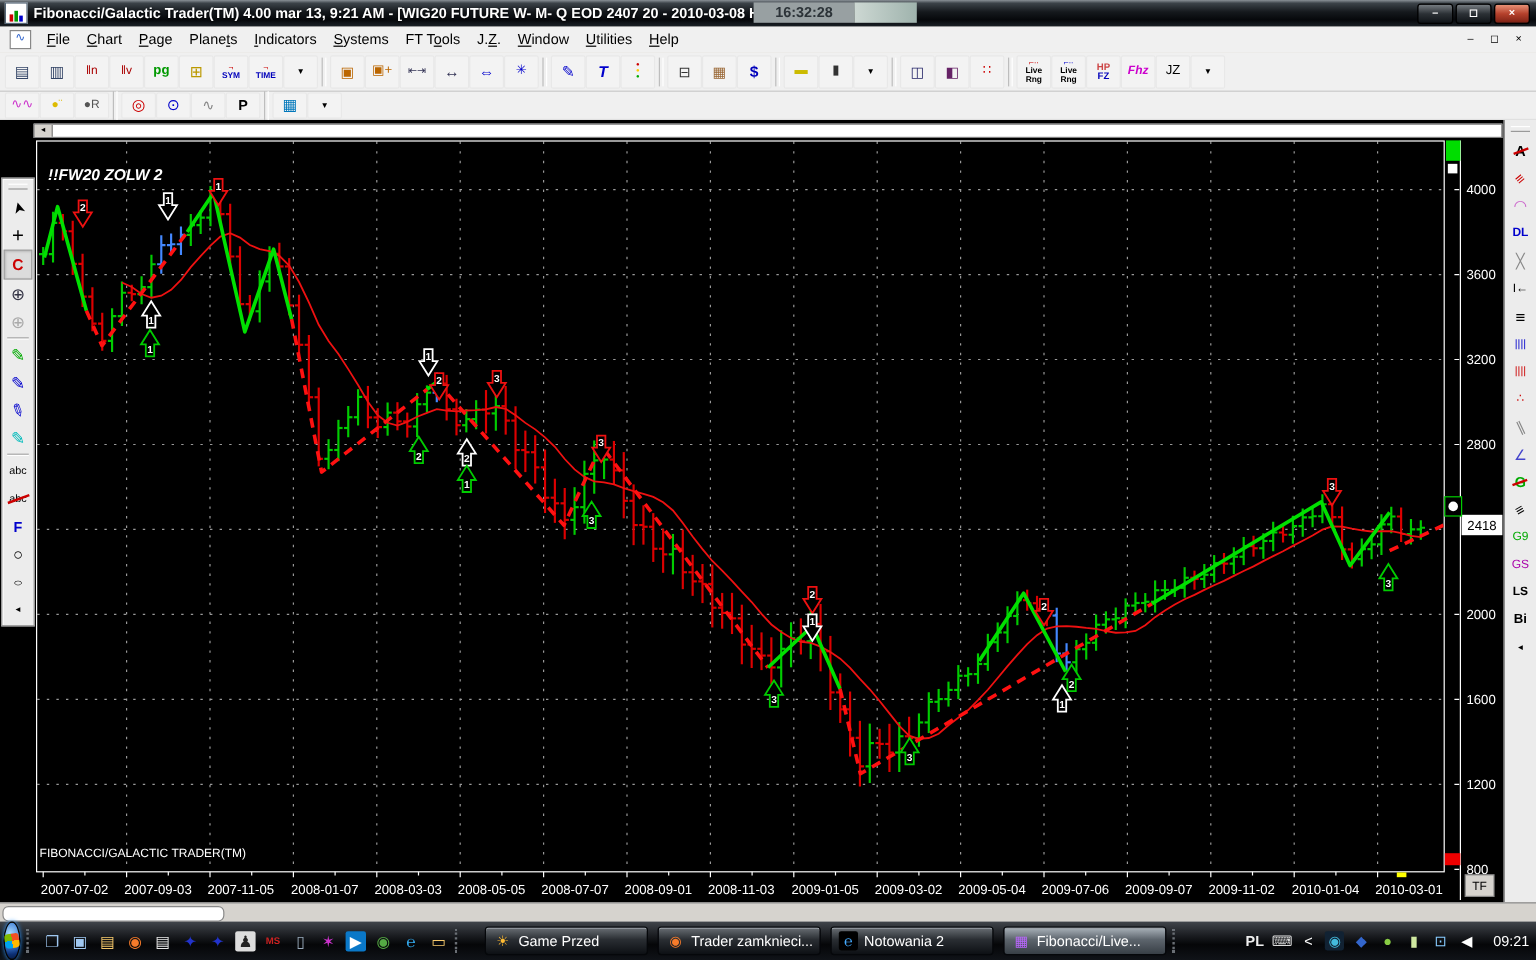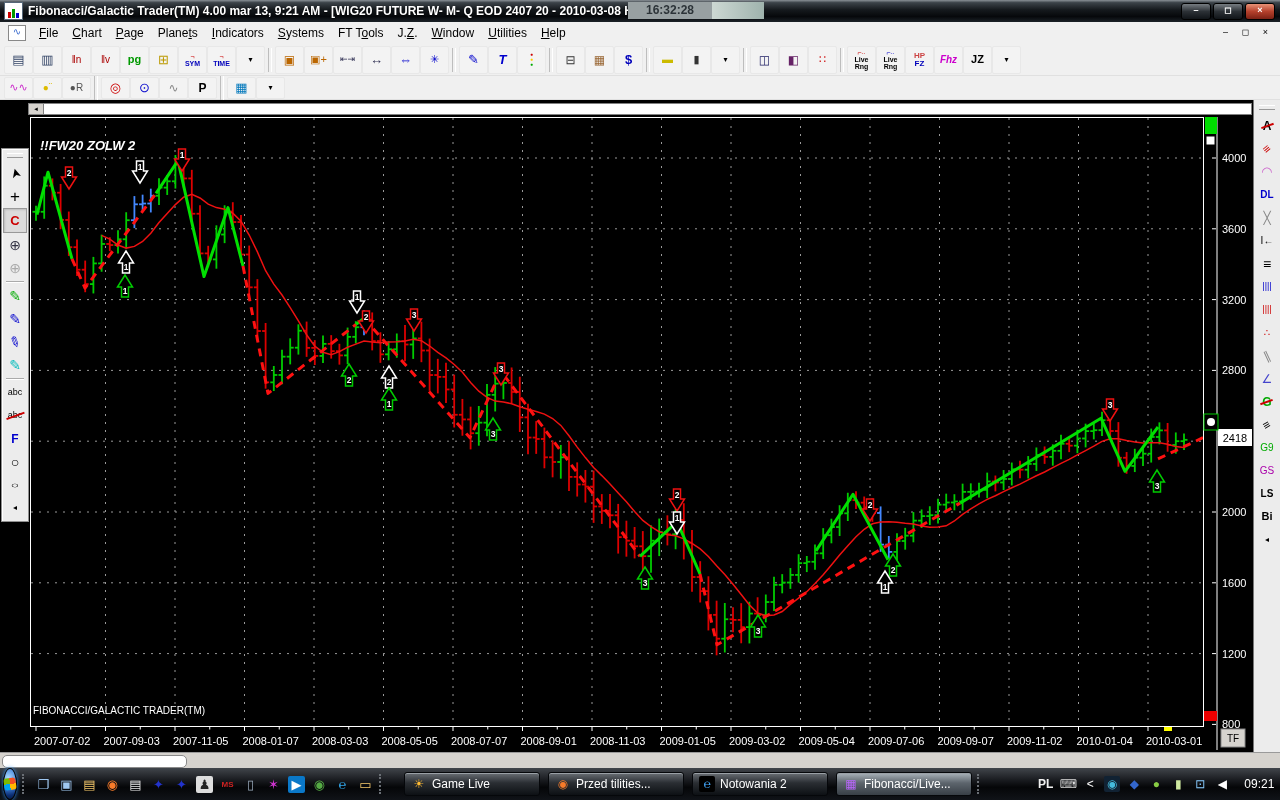--- a/index.html
+++ b/index.html
@@ -231,7 +231,7 @@
       <span class="tpart" style="color: rgb(204, 0, 204); font-size: 10px; font-weight: bold; font-style: italic;">Fhz</span>
     </div>
     <div class="tbtn">
-      <span class="tpart" style="color: rgb(0, 0, 0); font-size: 11px; font-weight: bold;">JZ</span>
+      <span class="tpart" style="color: rgb(0, 0, 0); font-size: 11px; font-weight: normal;">JZ</span>
     </div>
     <div class="tbtn">
       <span class="tpart" style="color: rgb(0, 0, 0); font-size: 8px;">▾</span>

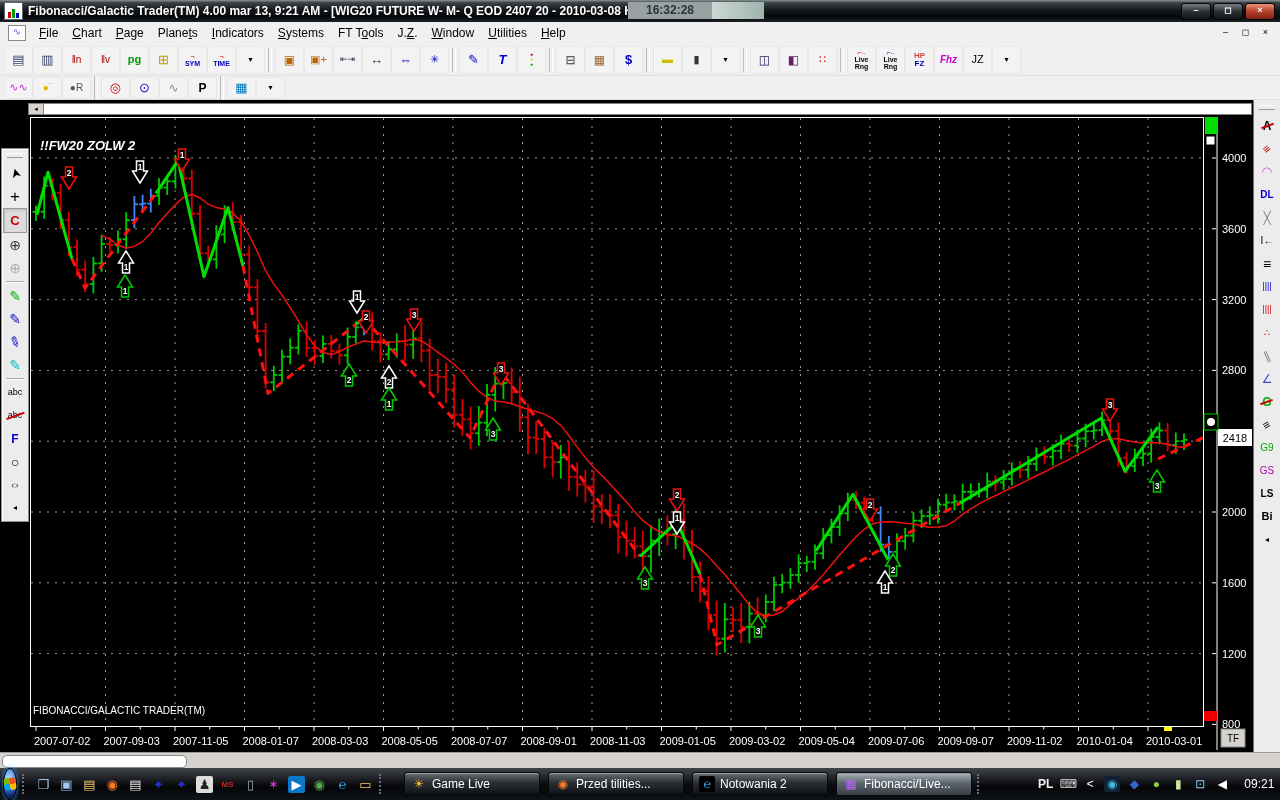--- a/index.html
+++ b/index.html
@@ -1065,7 +1065,7 @@
   <div class="tasks" id="tasks">
       <div class="task">
         <span class="tico" style="color: rgb(255, 187, 51);">☀</span>
-        <span>Game Live</span>
+        <span>Game Przed</span>
       </div>
       <div class="task">
         <span class="tico" style="color: rgb(247, 123, 42);">◉</span>

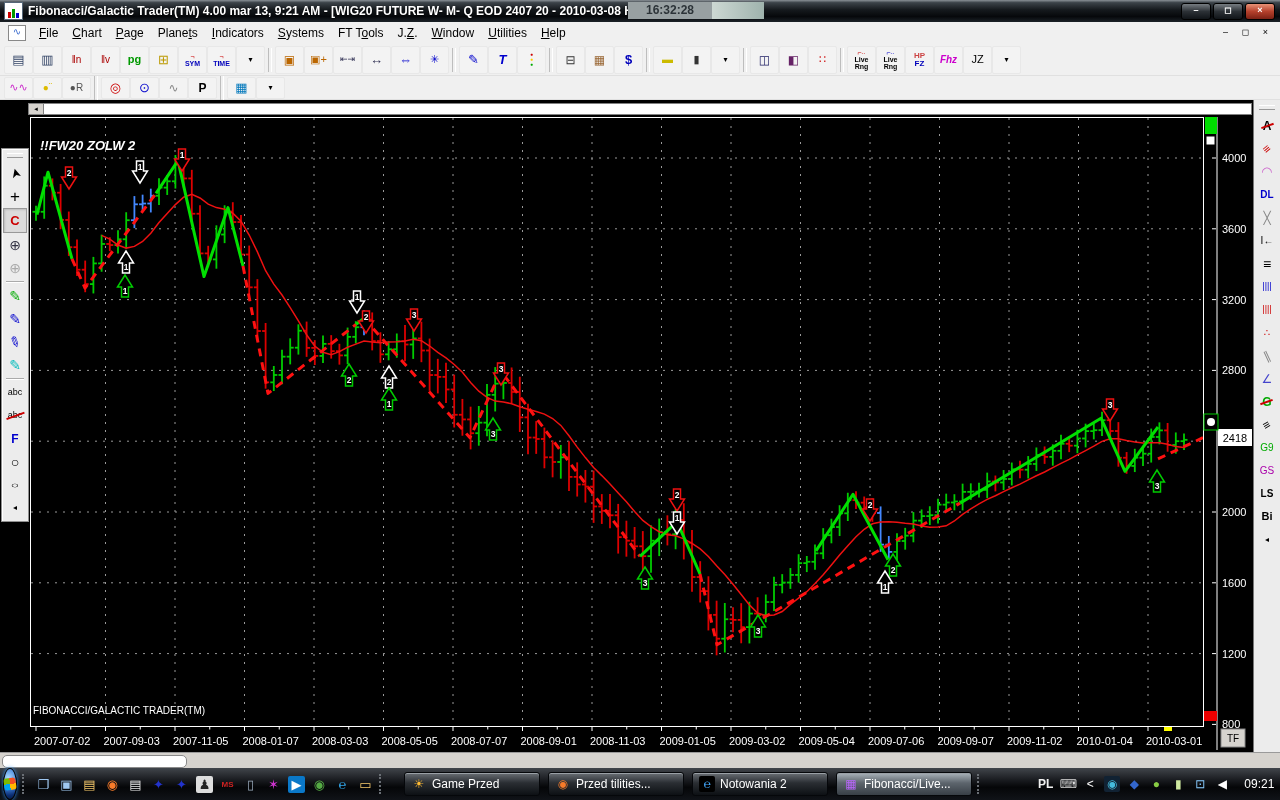--- a/index.html
+++ b/index.html
@@ -1069,7 +1069,7 @@
       </div>
       <div class="task">
         <span class="tico" style="color: rgb(247, 123, 42);">◉</span>
-        <span>Przed tilities...</span>
+        <span>Trader zamknieci...</span>
       </div>
       <div class="task">
         <span class="tico" style="color: rgb(68, 170, 255); background: rgb(0, 0, 0);">℮</span>

